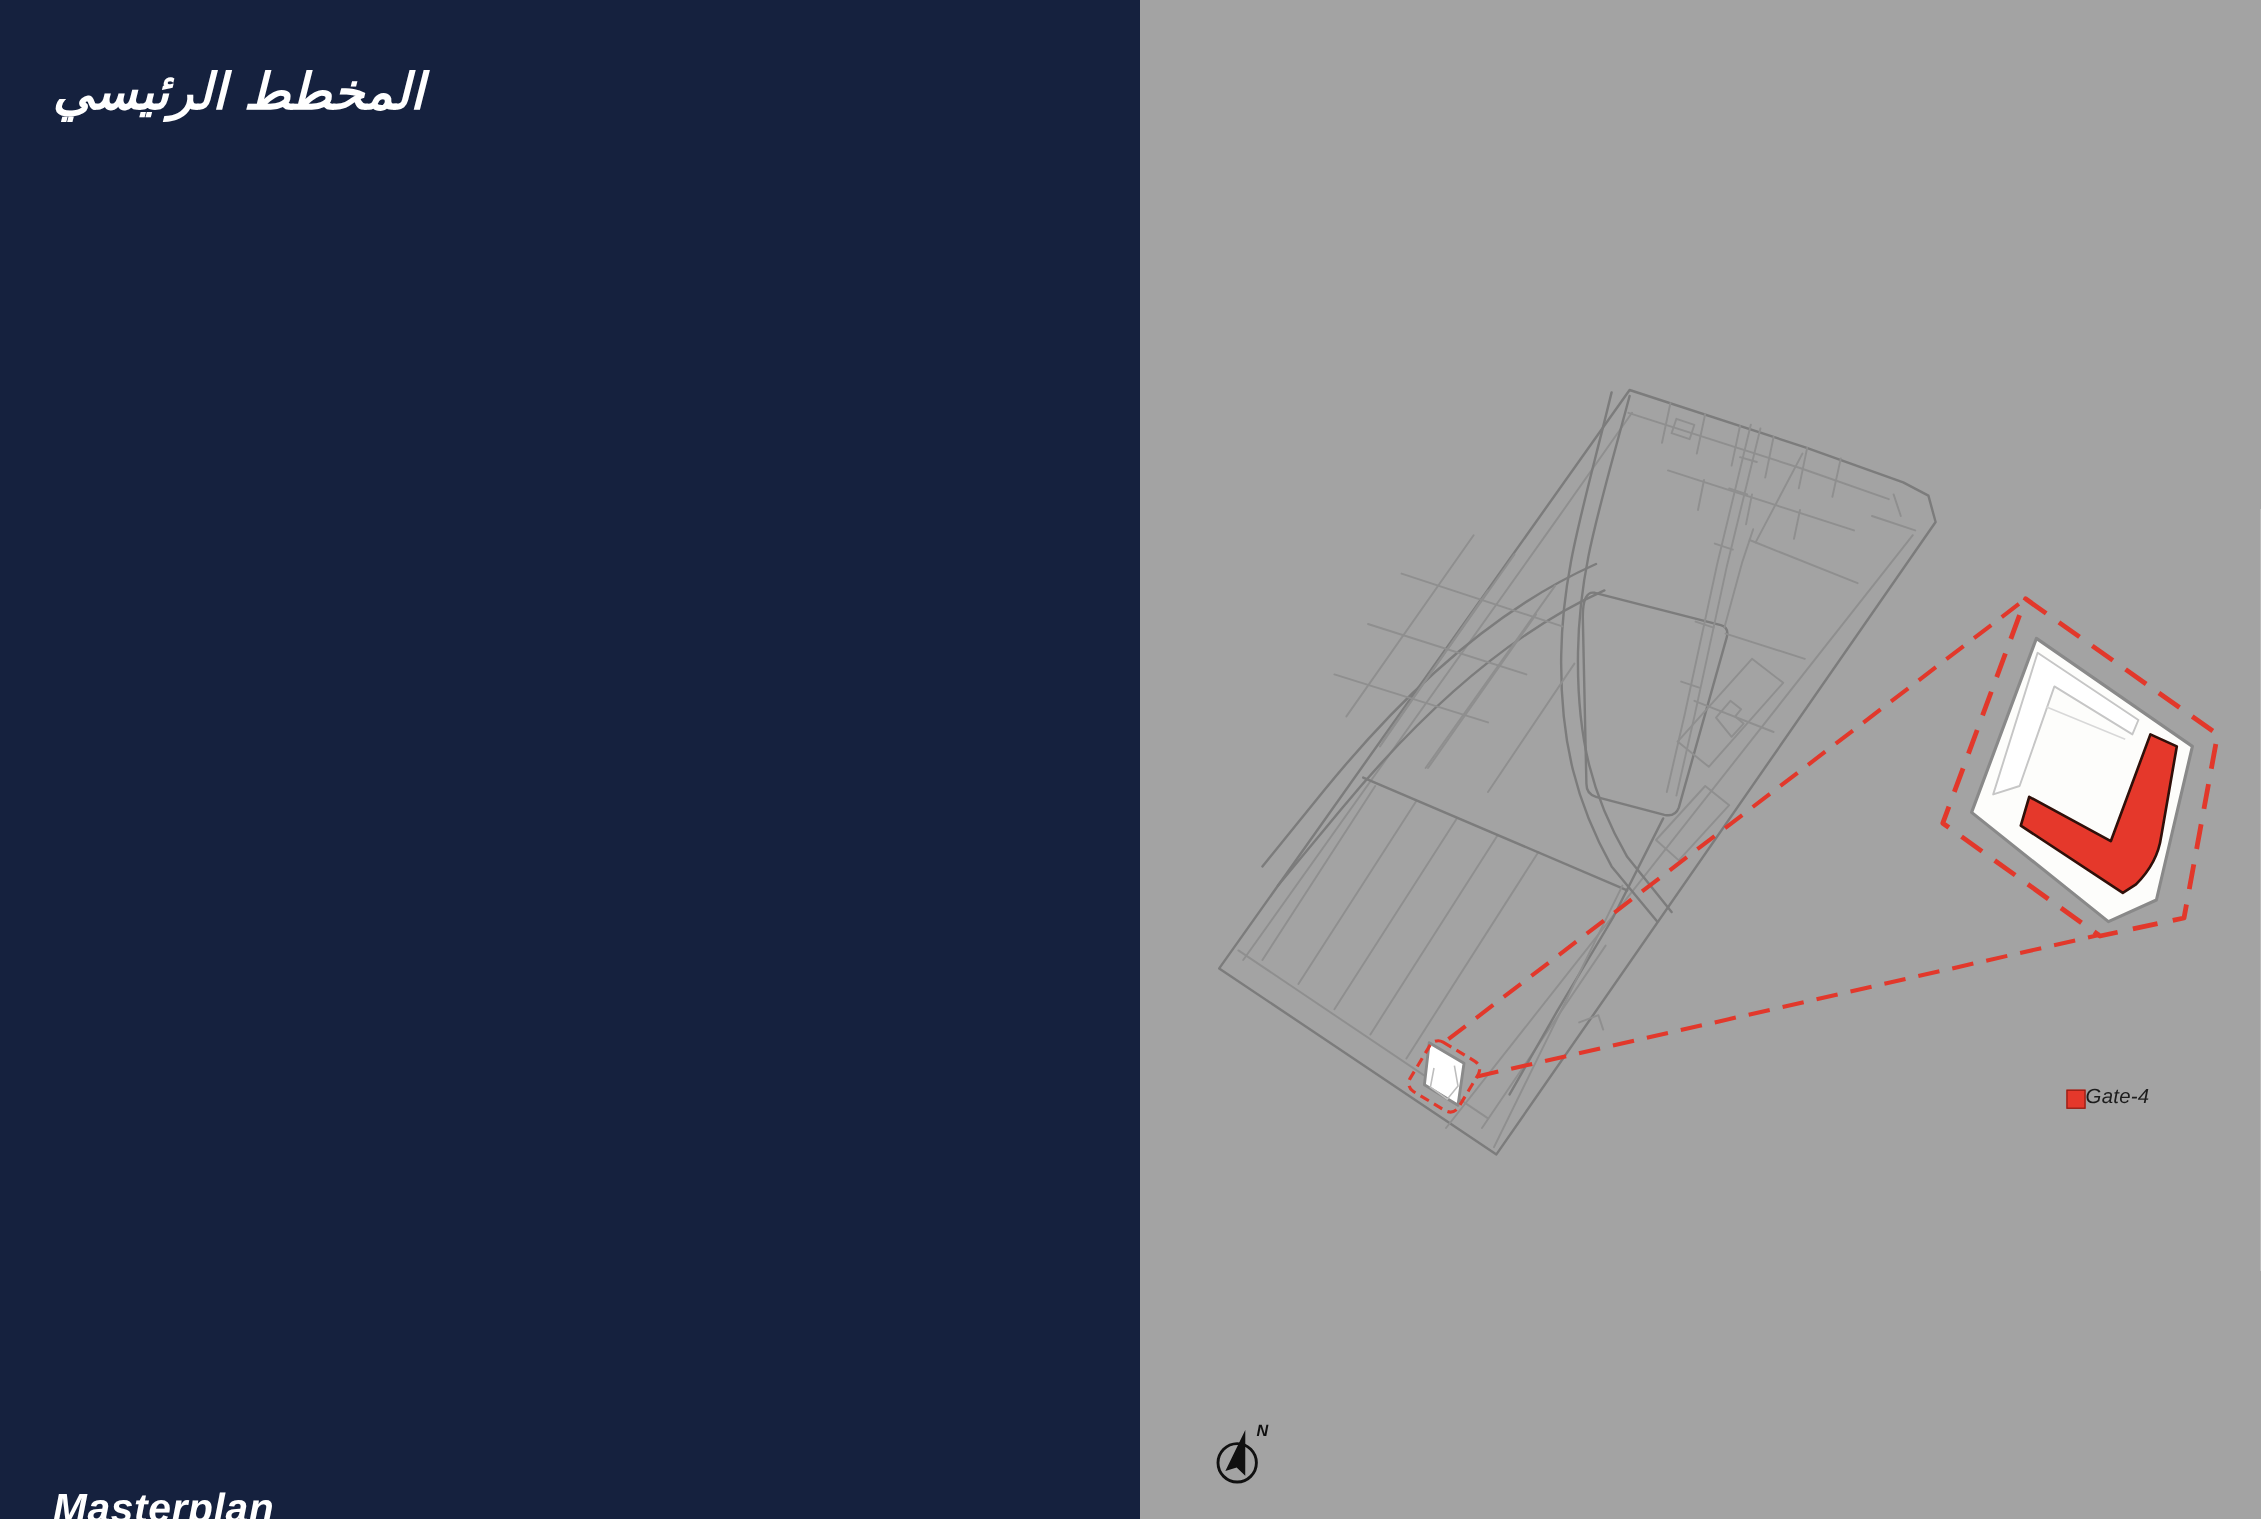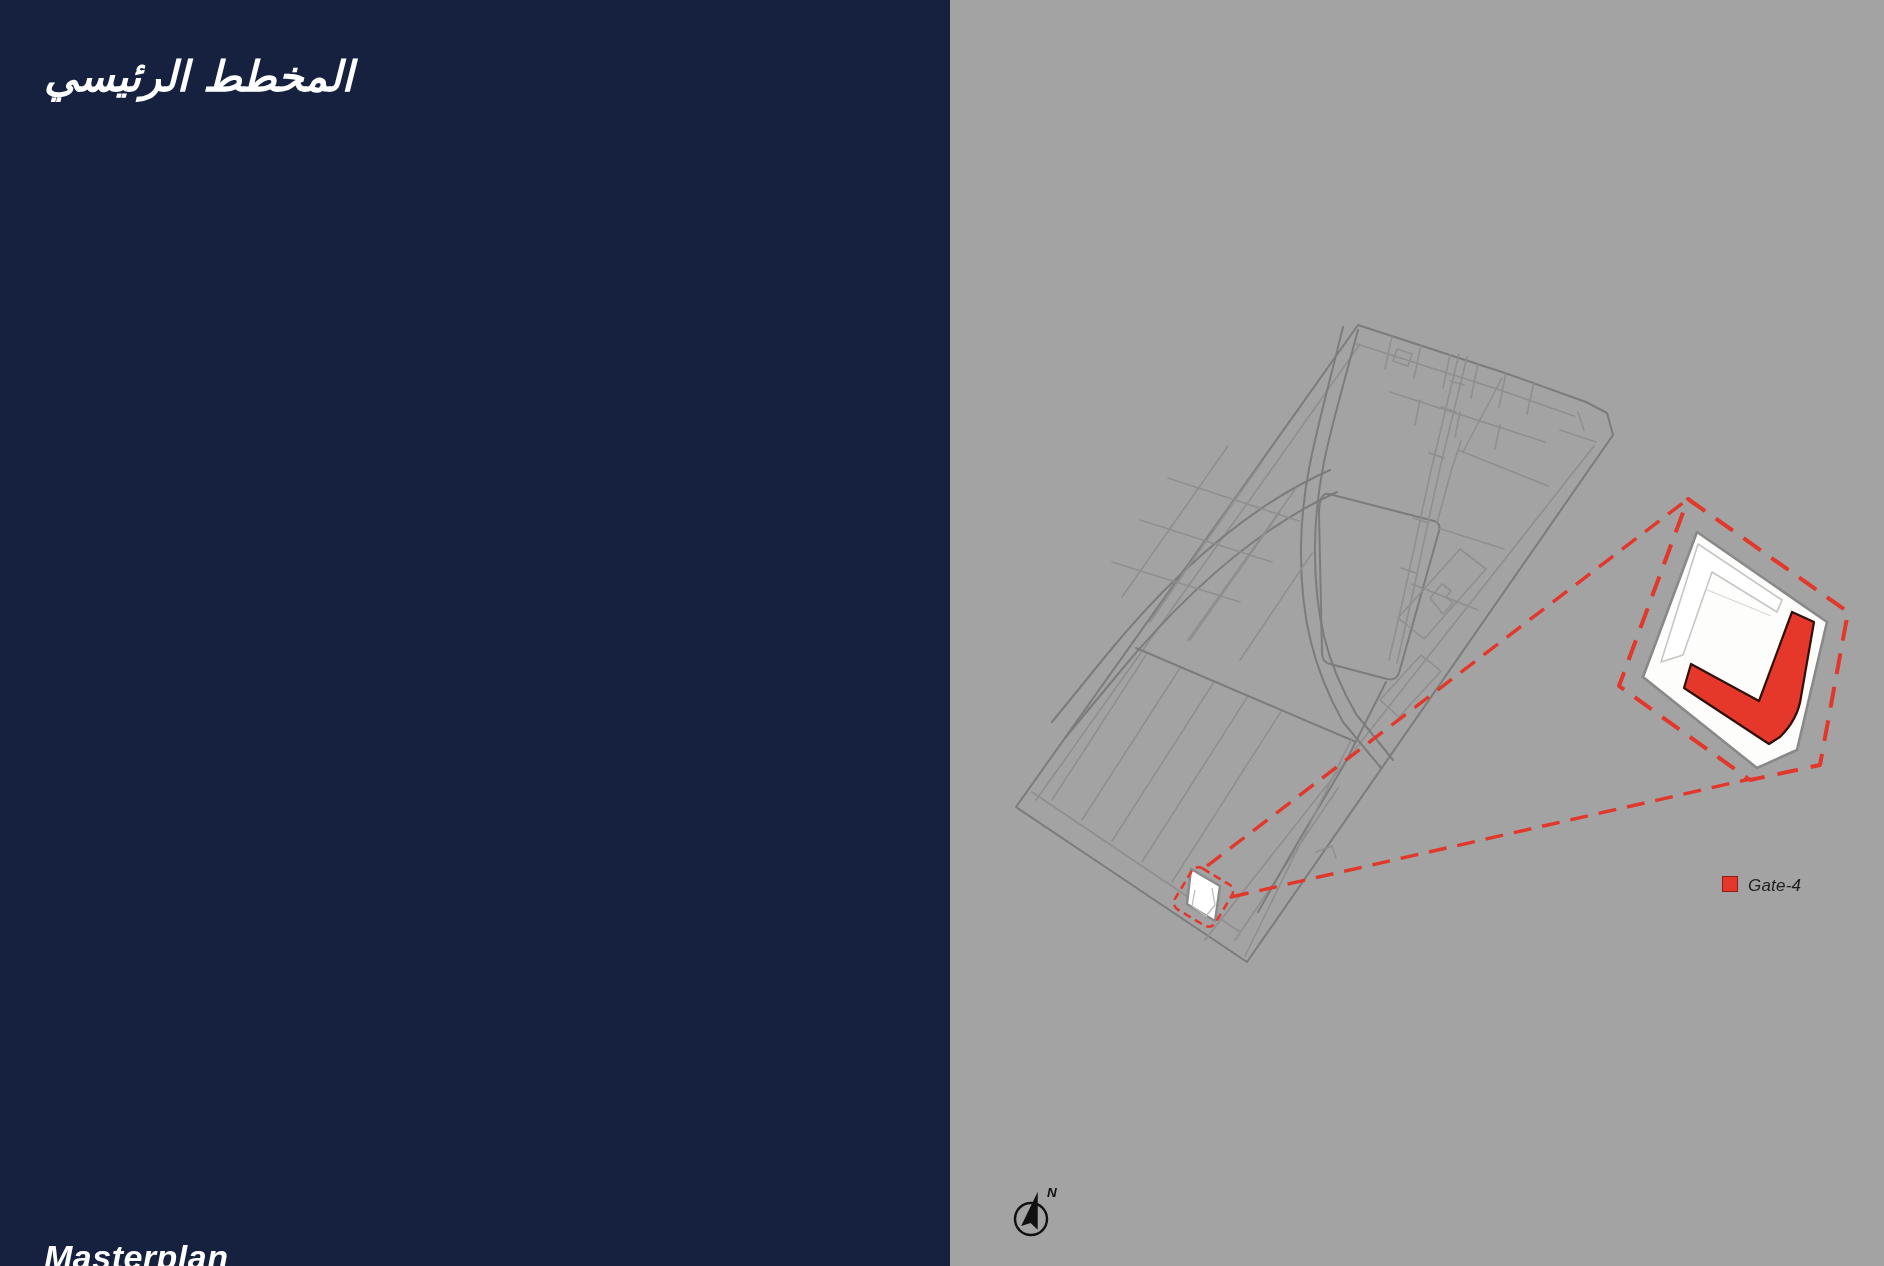--- a/index.html
+++ b/index.html
@@ -36,8 +36,8 @@
   #map-svg{position:absolute;left:0;top:0;width:1884px;height:1266px;}
   
   #legend{
-    position:absolute;left:1722px;top:876px;
-    display:flex;align-items:flex-start;gap:10px;
+    position:absolute;left:1722px;top:904px;
+    display:flex;align-items:flex-end;
   }
   #legend .swatch{
     width:16px;height:16px;background:#E5382B;border:1px solid #8d1d14;

